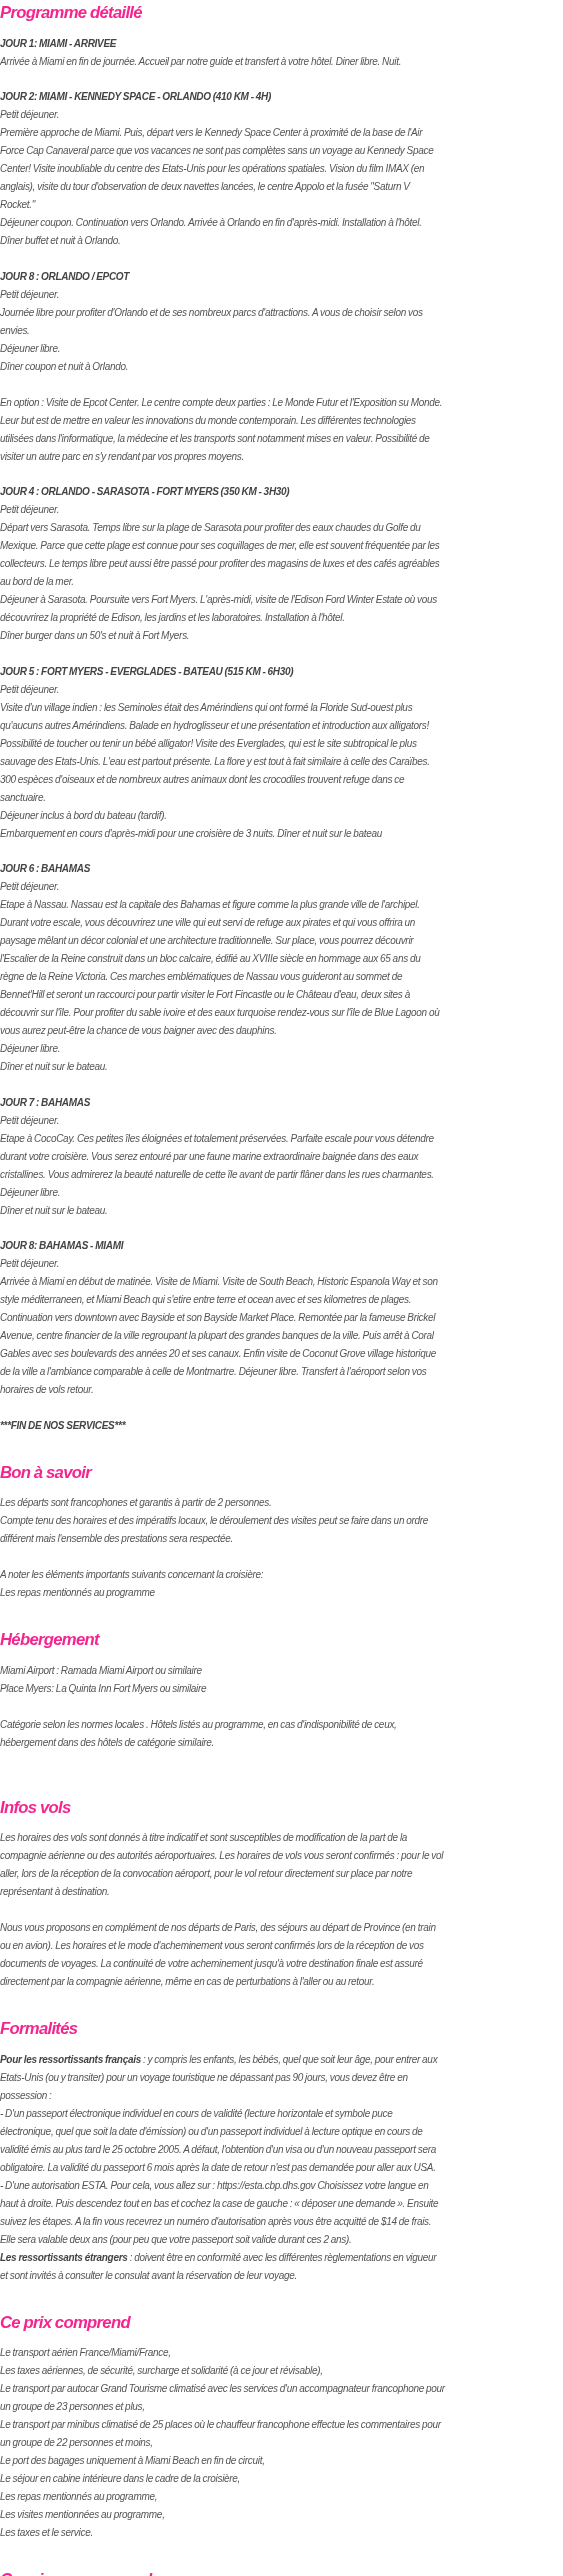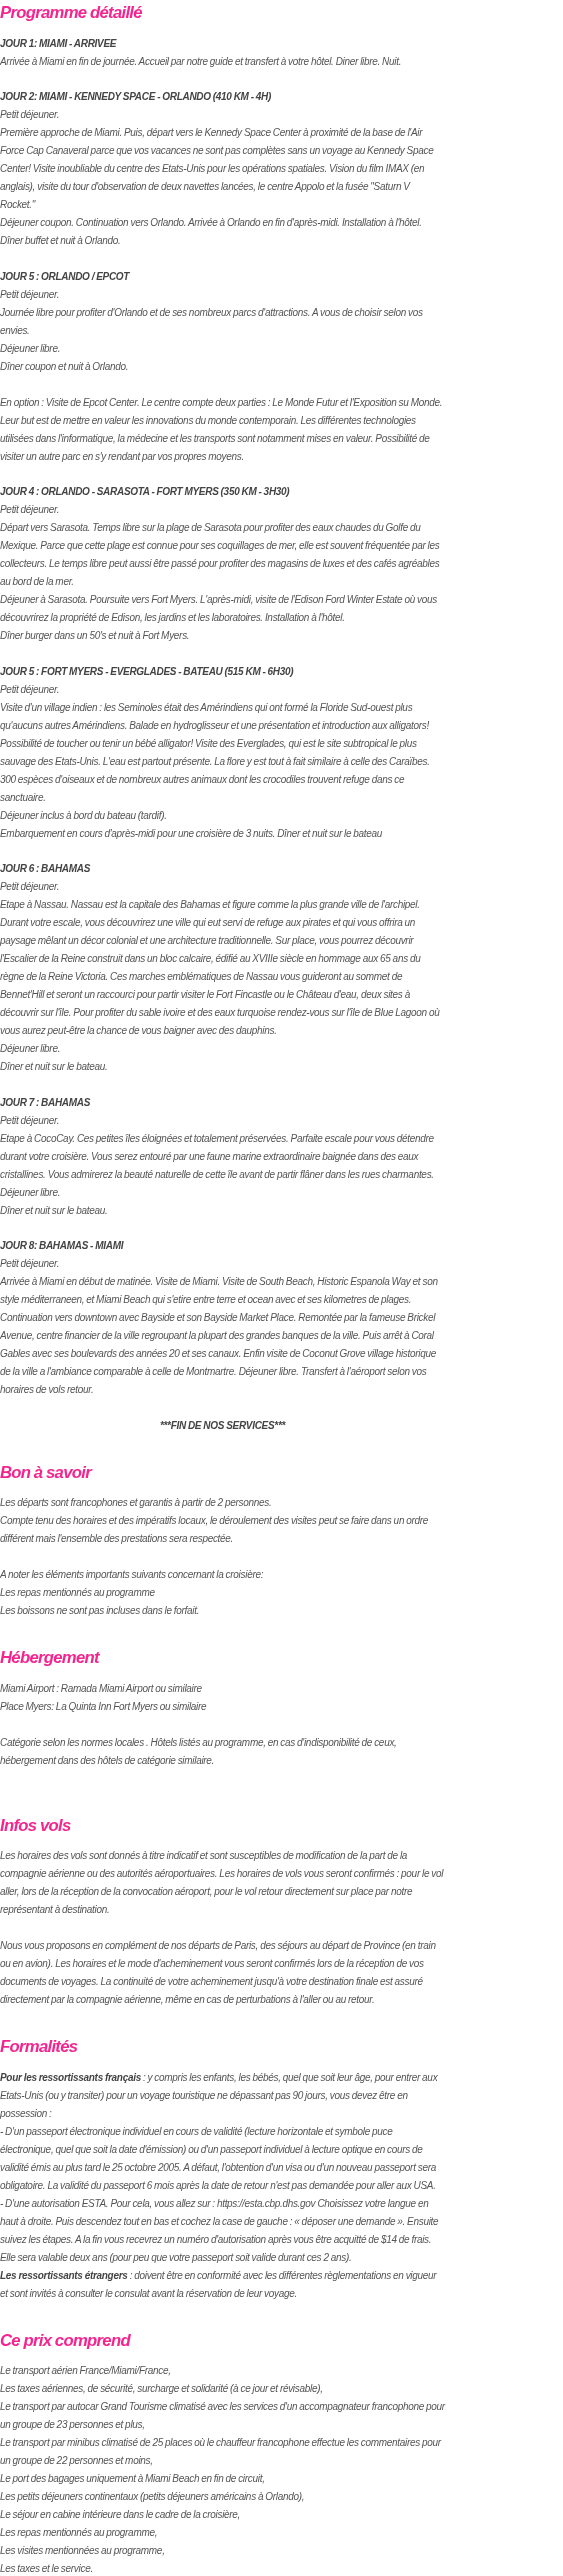--- a/index.html
+++ b/index.html
@@ -58,7 +58,7 @@
     </div>
 
     <div class="day">
-      <p class="day-heading">JOUR 5 : ORLANDO / EPCOT</p>
+      <p class="day-heading">JOUR 8 : ORLANDO / EPCOT</p>
       <p class="line">Petit déjeuner.</p>
       <p class="line">Journée libre pour profiter d'Orlando et de ses nombreux parcs d'attractions. A vous de choisir selon vos envies.</p>
       <p class="line">Déjeuner libre.</p>

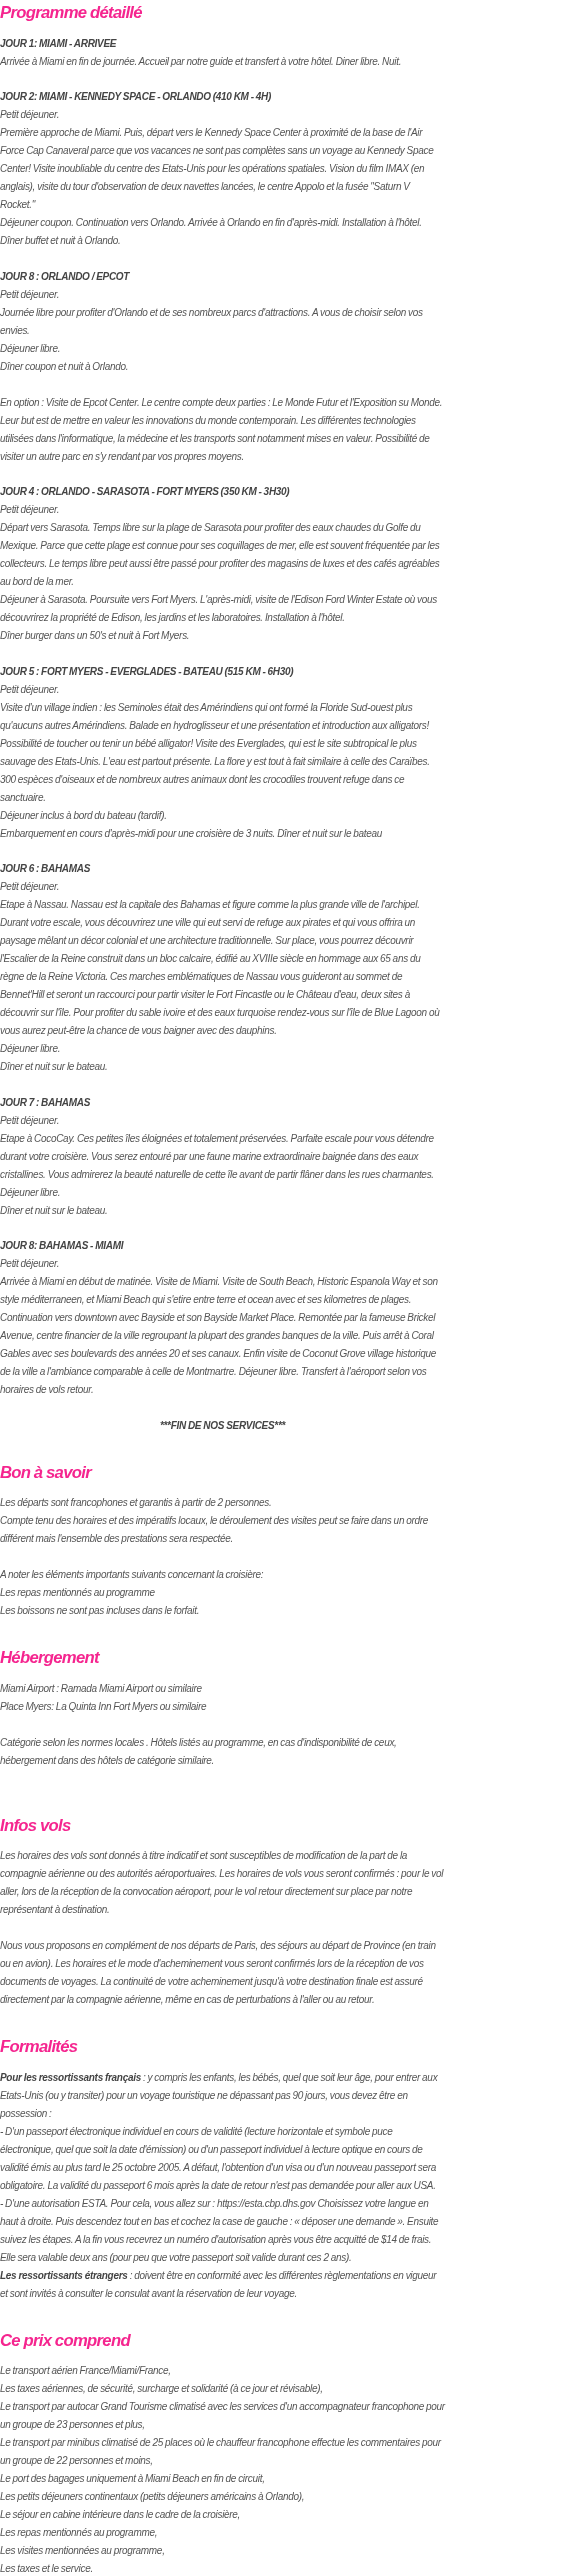--- a/index.html
+++ b/index.html
@@ -33,7 +33,7 @@
   }
   .line { line-height: 18px; margin: 0; }
   .blank { height: 18px; }
-  .end-marker { font-weight: bold; color: #444444; line-height: 18px; margin-top: 18px; text-align: center; }
+  .end-marker { font-weight: bold; color: #444444; line-height: 18px; margin-top: 18px; }
   .strong { font-weight: bold; color: #444444; }
 </style>
 </head>

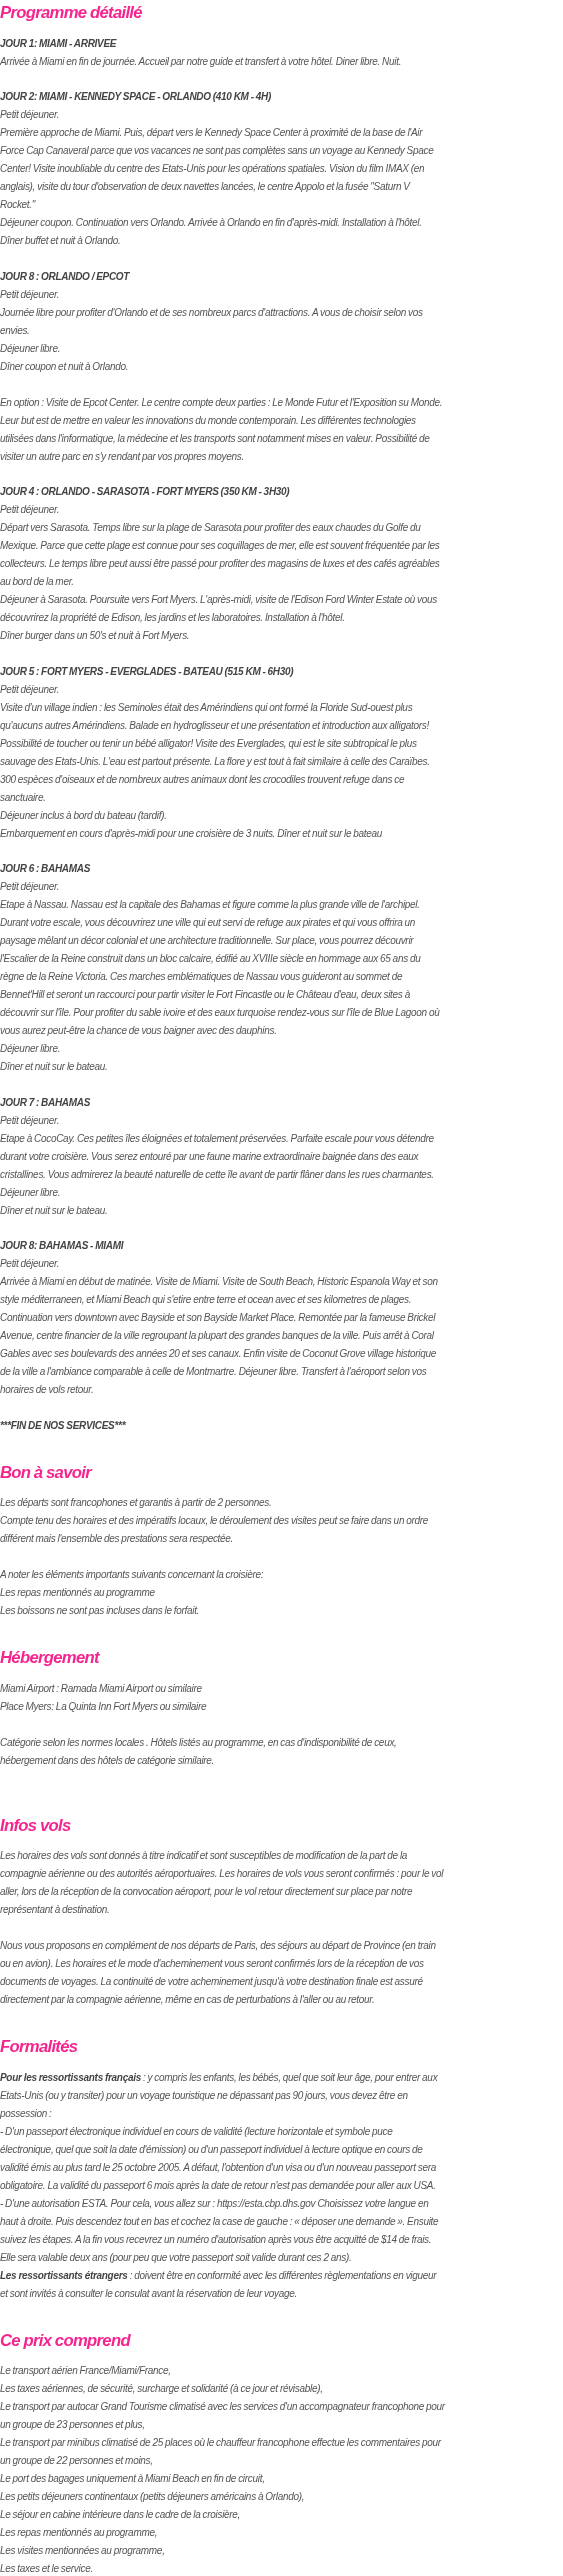--- a/index.html
+++ b/index.html
@@ -115,7 +115,6 @@
     <div class="blank"></div>
     <p class="line">A noter les éléments importants suivants concernant la croisière:</p>
     <p class="line">Les repas mentionnés au programme</p>
-    <p class="line">Les boissons ne sont pas incluses dans le forfait.</p>
   </section>
 
   <section>

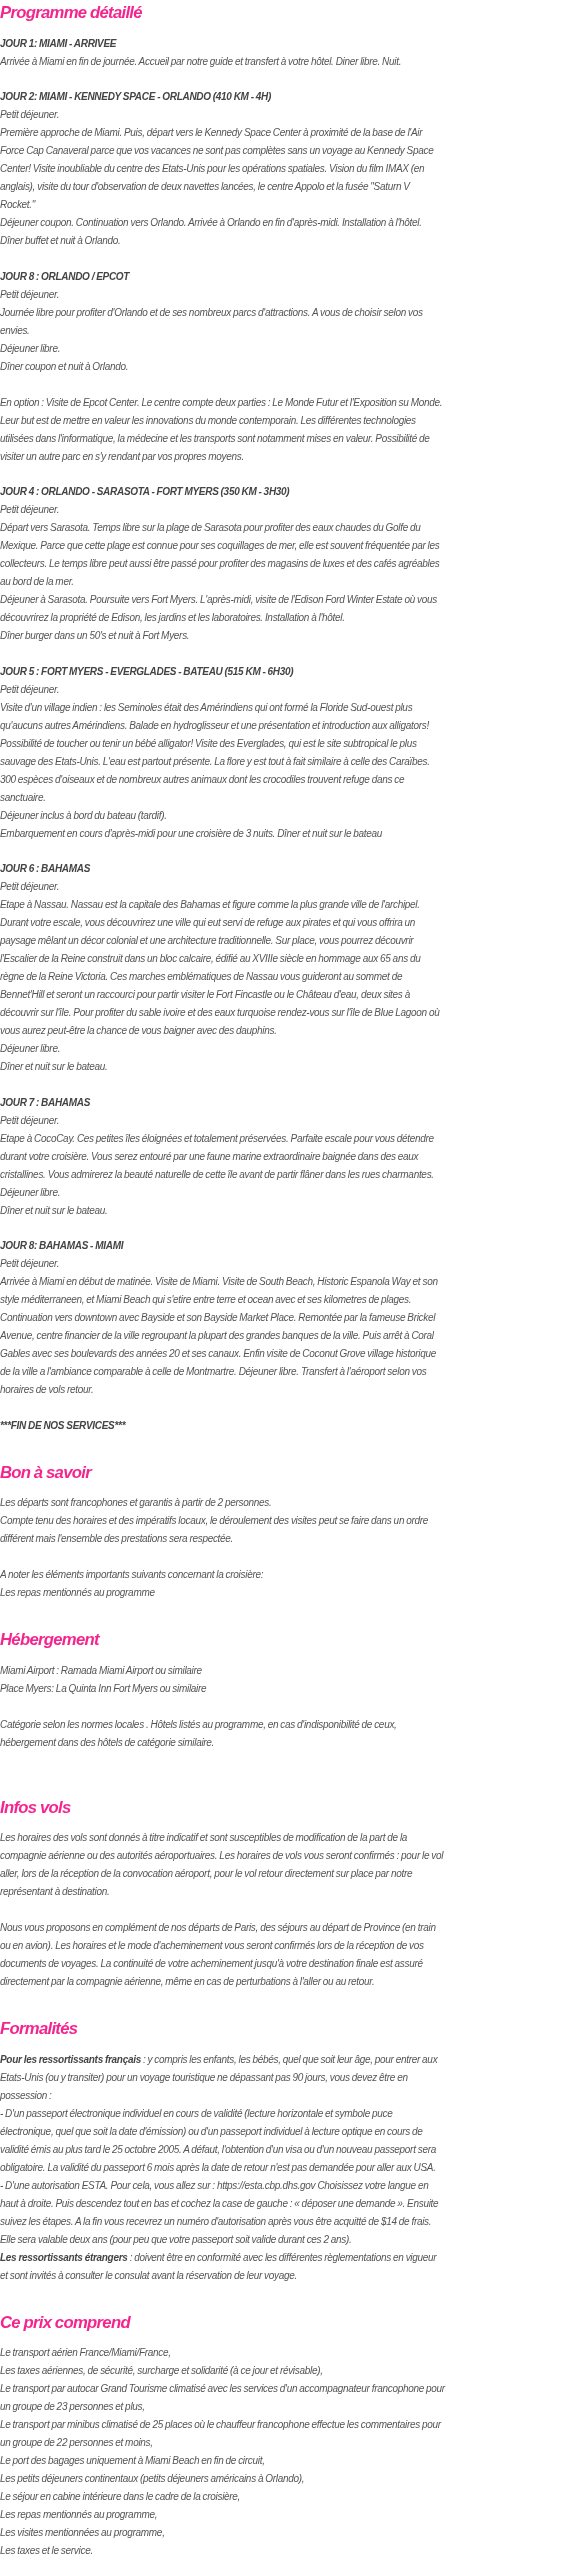--- a/index.html
+++ b/index.html
@@ -148,7 +148,6 @@
     <p class="line">Le transport par autocar Grand Tourisme climatisé avec les services d'un accompagnateur francophone pour un groupe de 23 personnes et plus,</p>
     <p class="line">Le transport par minibus climatisé de 25 places où le chauffeur francophone effectue les commentaires pour un groupe de 22 personnes et moins,</p>
     <p class="line">Le port des bagages uniquement à Miami Beach en fin de circuit,</p>
-    <p class="line">Les petits déjeuners continentaux (petits déjeuners américains à Orlando),</p>
     <p class="line">Le séjour en cabine intérieure dans le cadre de la croisière,</p>
     <p class="line">Les repas mentionnés au programme,</p>
     <p class="line">Les visites mentionnées au programme,</p>

